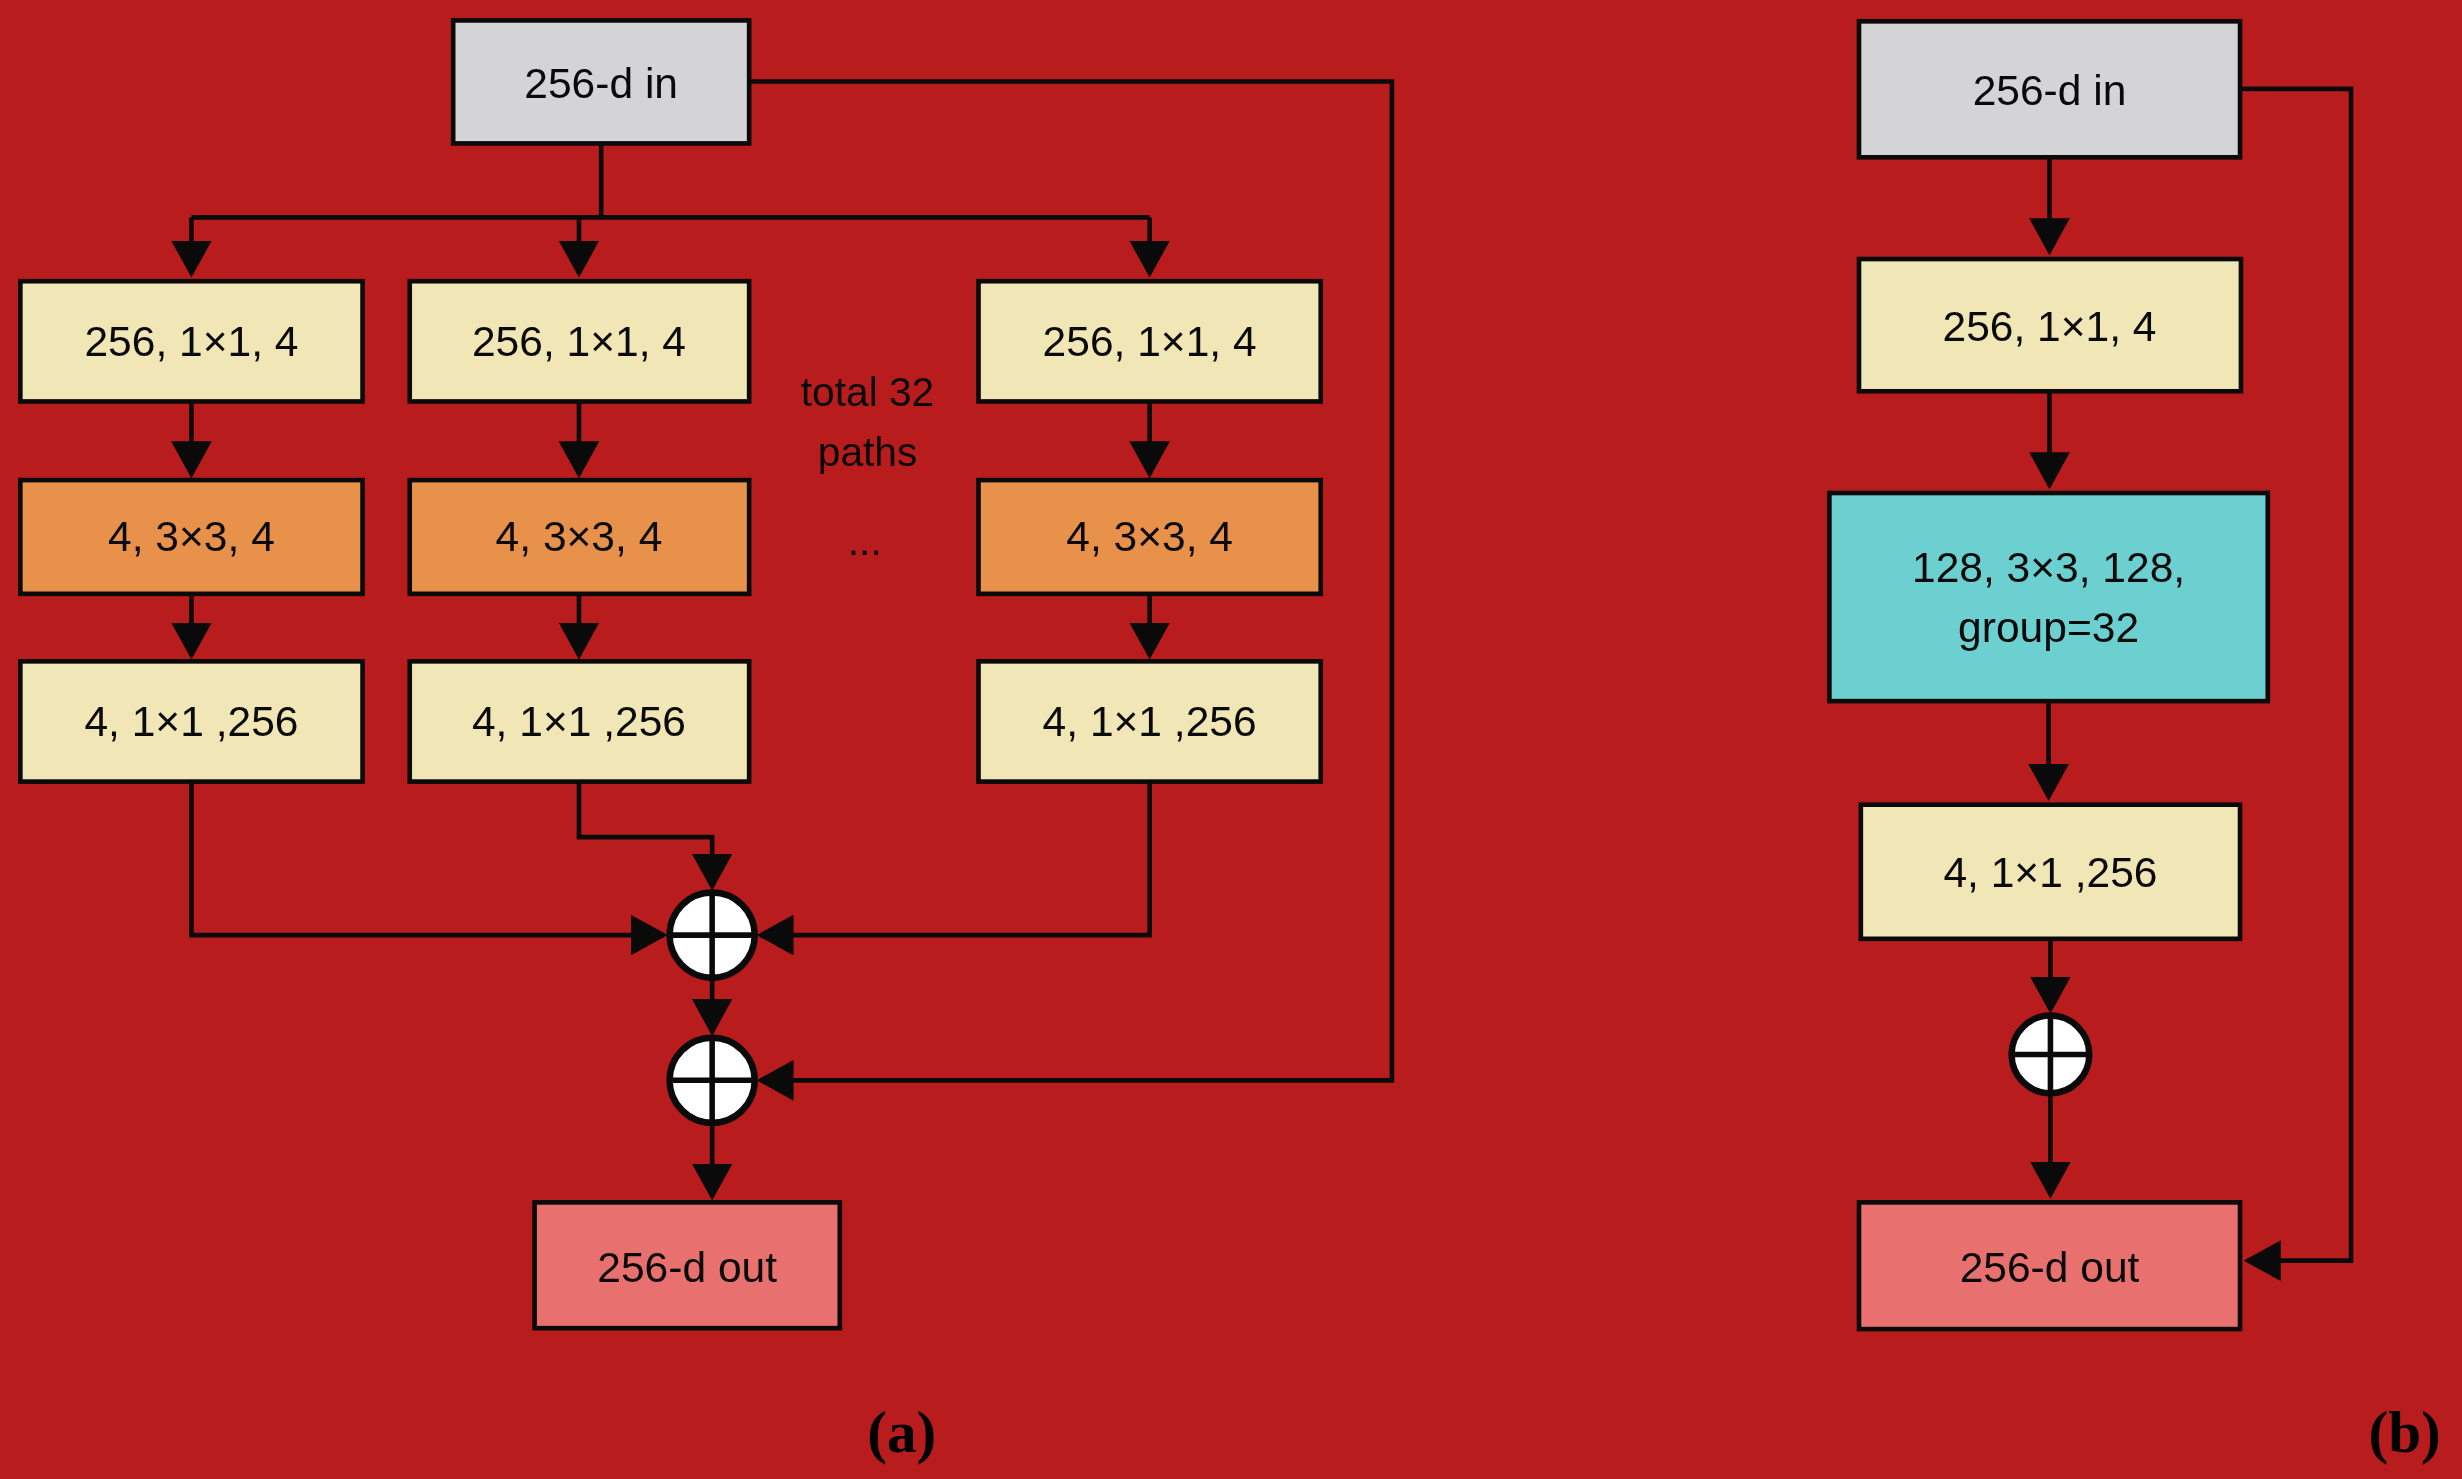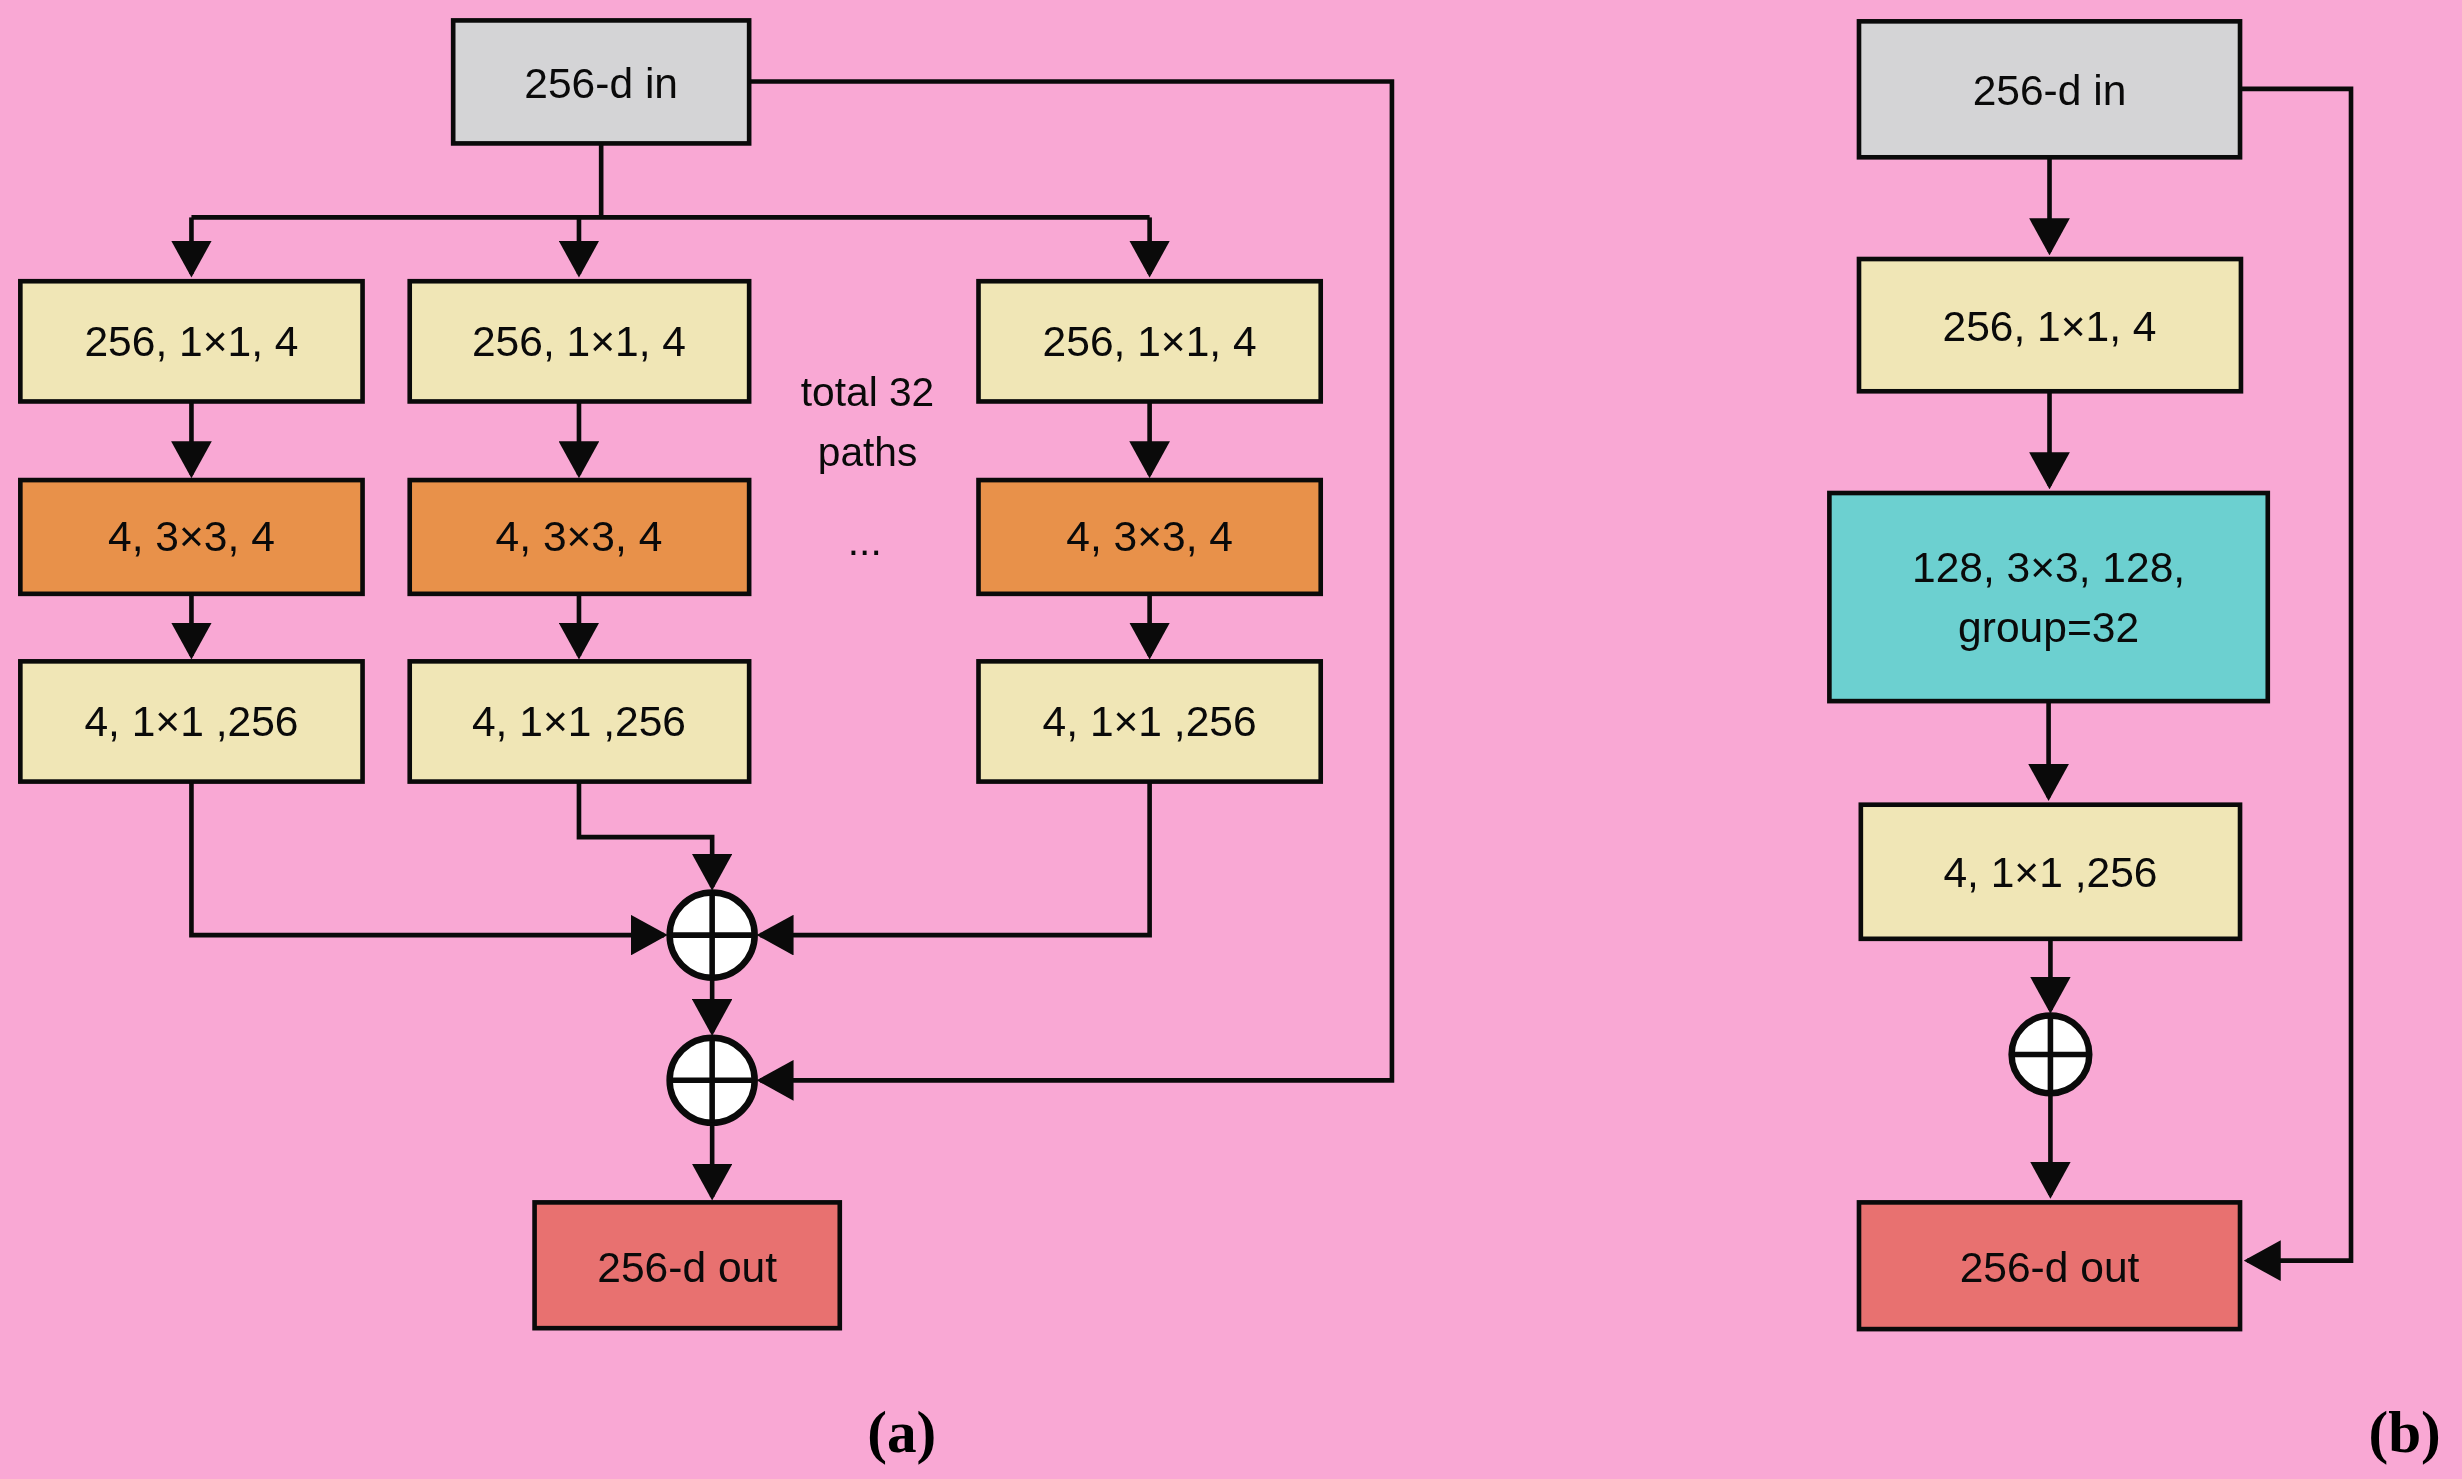--- a/index.html
+++ b/index.html
@@ -4,7 +4,7 @@
 <style>
   html, body { margin: 0; padding: 0; background: #ffffff; }
   .figure-wrap {
-    width: 2462px; height: 1479px; background: #f9a8d4;
+    width: 2462px; height: 1479px; background: #b91c1c;
     font-family: "Liberation Sans", sans-serif;
     position: relative;
   }

